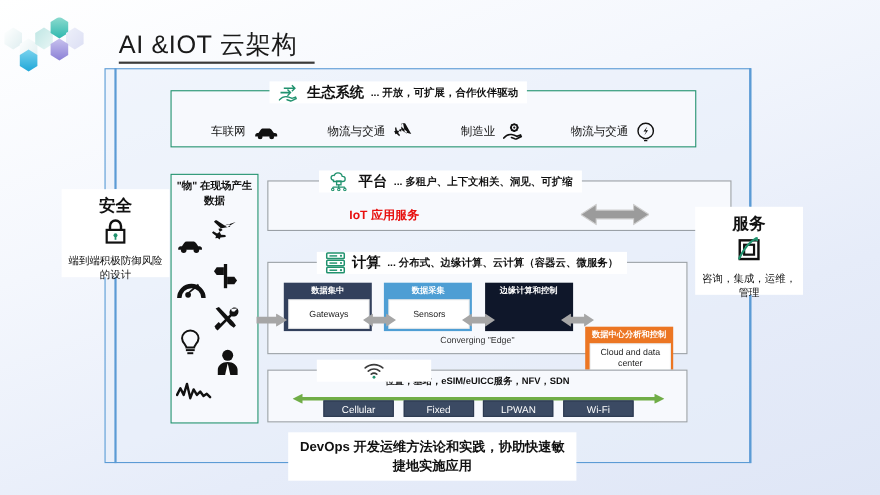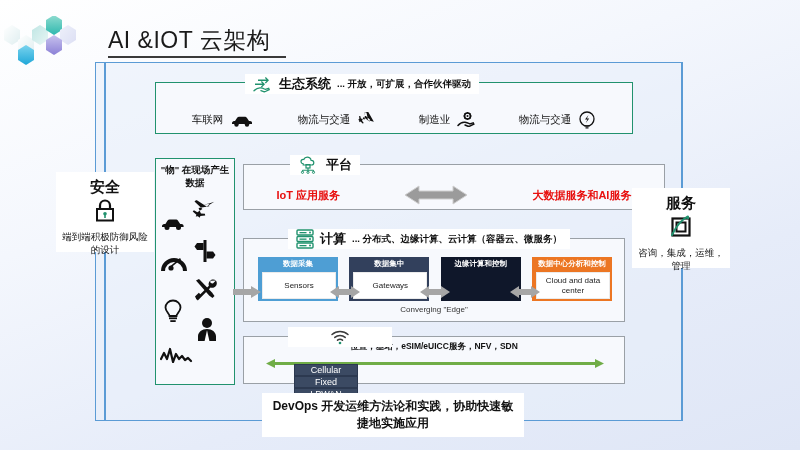--- a/index.html
+++ b/index.html
@@ -330,6 +330,7 @@
     </svg>
   </span>
   <span class="ntitle">平台</span>
+  <span class="nsub">... 多租户、上下文相关、洞见、可扩缩</span>
 </div>
 
 <div class="panel grey" id="comp">

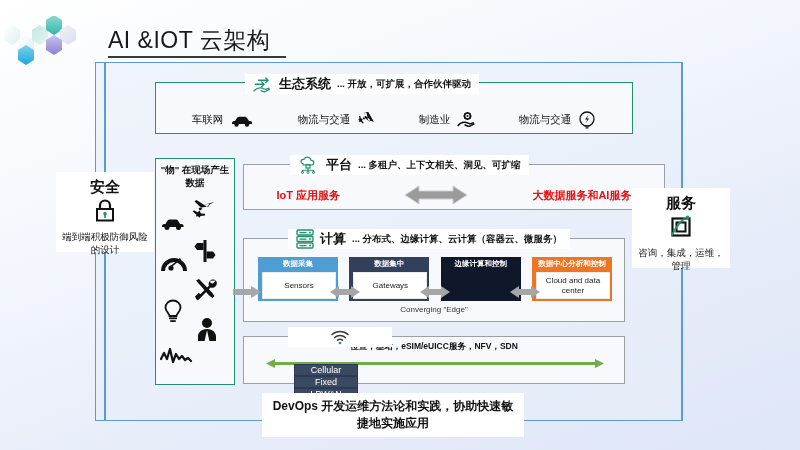--- a/index.html
+++ b/index.html
@@ -315,7 +315,6 @@
         <polygon points="0,10 14,1 14,6 48,6 48,1 62,10 48,19 48,14 14,14 14,19" fill="#9b9b9b" stroke="#cfcfcf" stroke-width="1"></polygon>
       </svg>
     </span>
-    <span class="plat-lbl" style="color: rgb(232, 16, 15);">大数据服务和AI服务</span>
   </div>
 </div>
 <div class="notch" id="plat-notch">

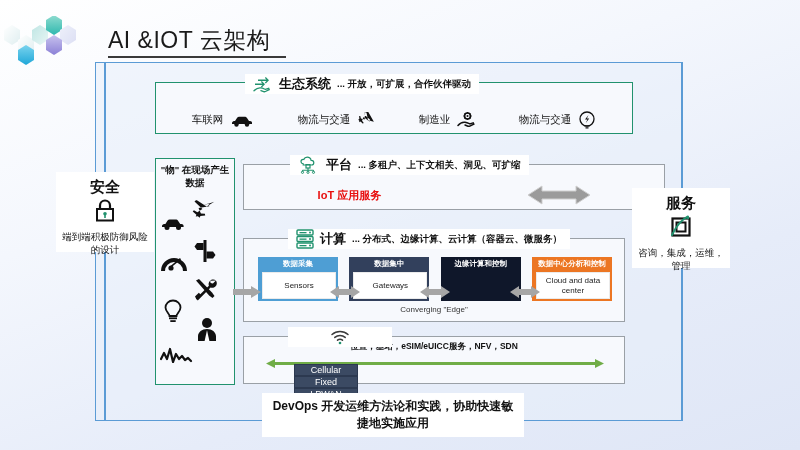--- a/index.html
+++ b/index.html
@@ -335,14 +335,14 @@
 <div class="panel grey" id="comp">
   <div id="comp-boxes">
 
+    <div class="cbox" style="background: rgb(50, 64, 92);">
+      <div class="chead" id="ch1">数据集中</div>
+      <div class="cbody">Gateways</div>
+    </div>
+
     <div class="cbox" style="background: rgb(78, 158, 212);">
       <div class="chead" id="ch0">数据采集</div>
       <div class="cbody">Sensors</div>
-    </div>
-
-    <div class="cbox" style="background: rgb(50, 64, 92);">
-      <div class="chead" id="ch1">数据集中</div>
-      <div class="cbody">Gateways</div>
     </div>
 
     <div class="cbox" style="background: #0f172a;">

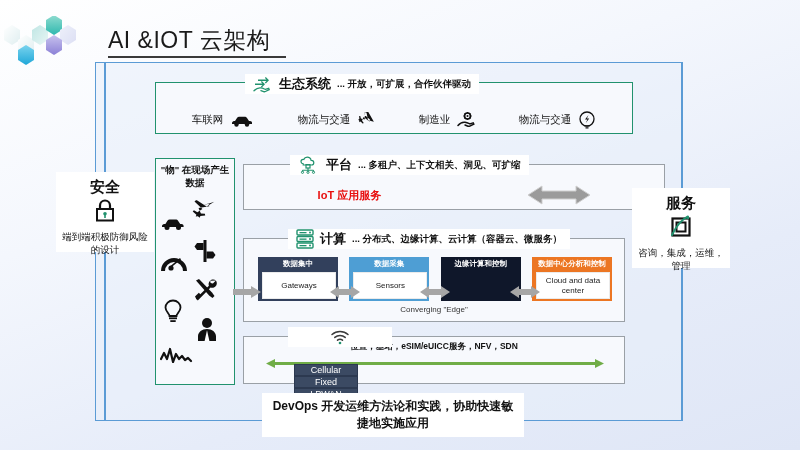--- a/index.html
+++ b/index.html
@@ -349,7 +349,7 @@
       <div class="chead" id="ch2">边缘计算和控制</div>
     </div>
 
-    <div class="cbox" style="background: rgb(236, 118, 35);">
+    <div class="cbox" style="background: rgb(236, 118, 35); margin-top: 40px;">
       <div class="chead" id="ch3">数据中心分析和控制</div>
       <div class="cbody">Cloud and data center</div>
     </div>

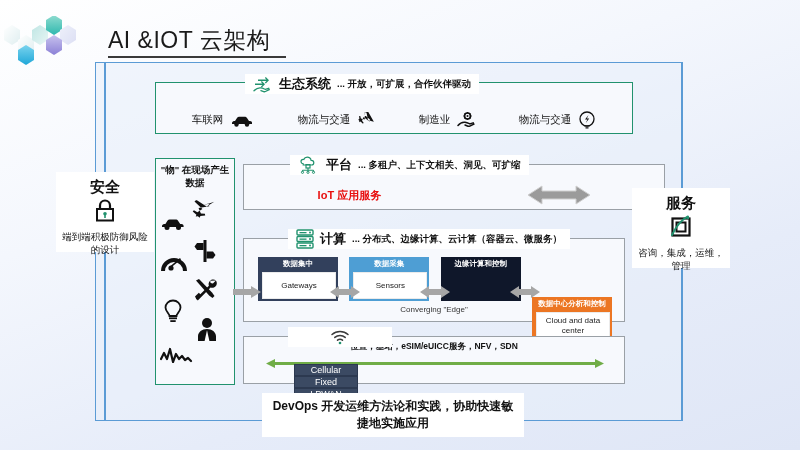--- a/index.html
+++ b/index.html
@@ -106,7 +106,7 @@
   #conn-arrow{position:absolute;left:22px;top:17px;width:338px;height:9px;}
   #conn-chips{
     position:absolute;left:50px;top:27px;width:282px;height:27px;
-    display:flex;justify-content:space-between;flex-direction:column;
+    display:flex;justify-content:space-between;
   }
   .chip{
     width:64px;height:15px;background:#3b4a63;color:#fff;

